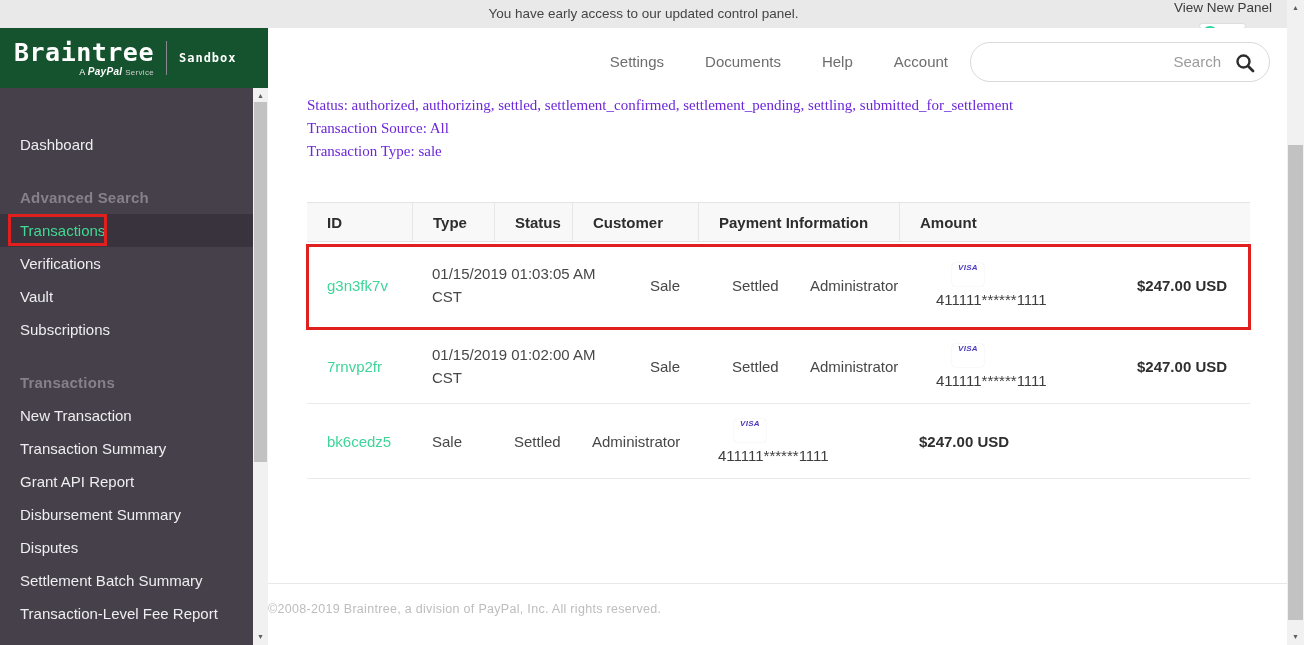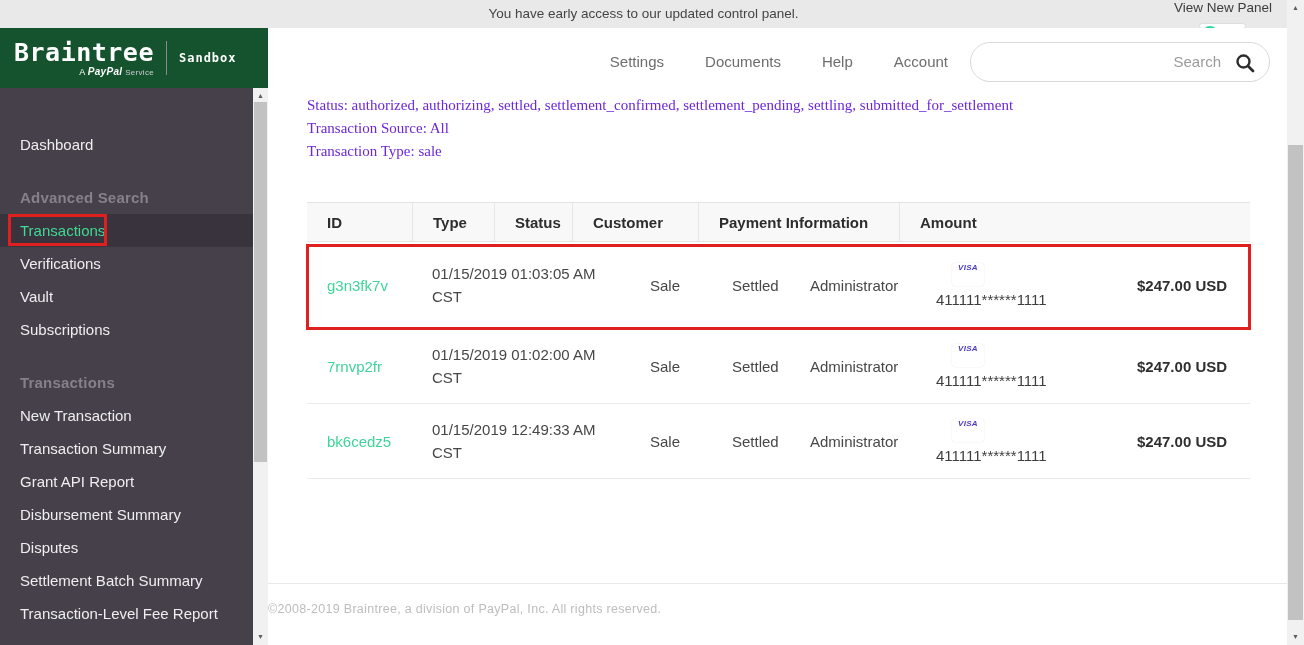--- a/index.html
+++ b/index.html
@@ -219,7 +219,6 @@
 
     <div class="trow">
       <div class="td c-id"><a class="id-link">bk6cedz5</a></div>
-      <div class="td c-date">01/15/2019 12:49:33 AM CST</div>
       <div class="td c-type">Sale</div>
       <div class="td c-status">Settled</div>
       <div class="td c-cust">Administrator</div>

